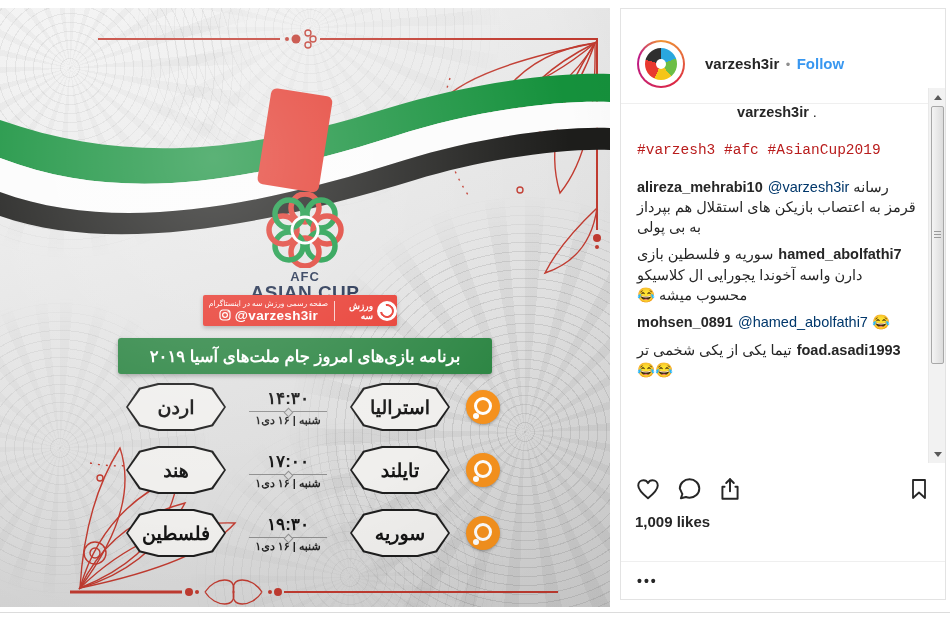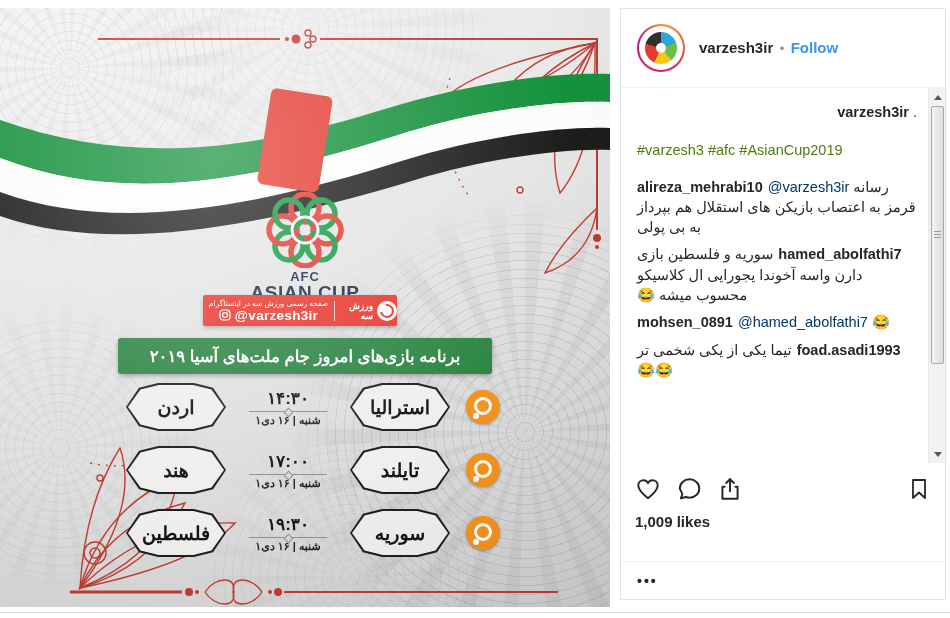--- a/index.html
+++ b/index.html
@@ -76,8 +76,8 @@
   
   .post-card{position:absolute;left:620px;top:8px;width:326px;height:592px;box-sizing:border-box;
       background:#fff;border:1px solid #e3e3e3;}
-  .ig-header{position:absolute;left:0;top:0;right:0;height:79px;box-sizing:border-box;
-      border-bottom:1px solid #efefef;display:flex;align-items:center;padding:0 16px;gap:14px;}
+  .ig-header{position:absolute;left:0;top:16px;right:0;height:79px;box-sizing:border-box;
+      border-bottom:1px solid #efefef;display:flex;align-items:center;padding:0 16px;gap:20px;}
   .avatar-ring{width:48px;height:48px;border-radius:50%;padding:2px;box-sizing:border-box;flex:0 0 auto;cursor:pointer;
       background:conic-gradient(#f09433,#e6683c,#dc2743,#cc2366,#bc1888,#f09433);}
   .avatar-inner{width:100%;height:100%;border-radius:50%;background:#fff;display:flex;align-items:center;justify-content:center;}

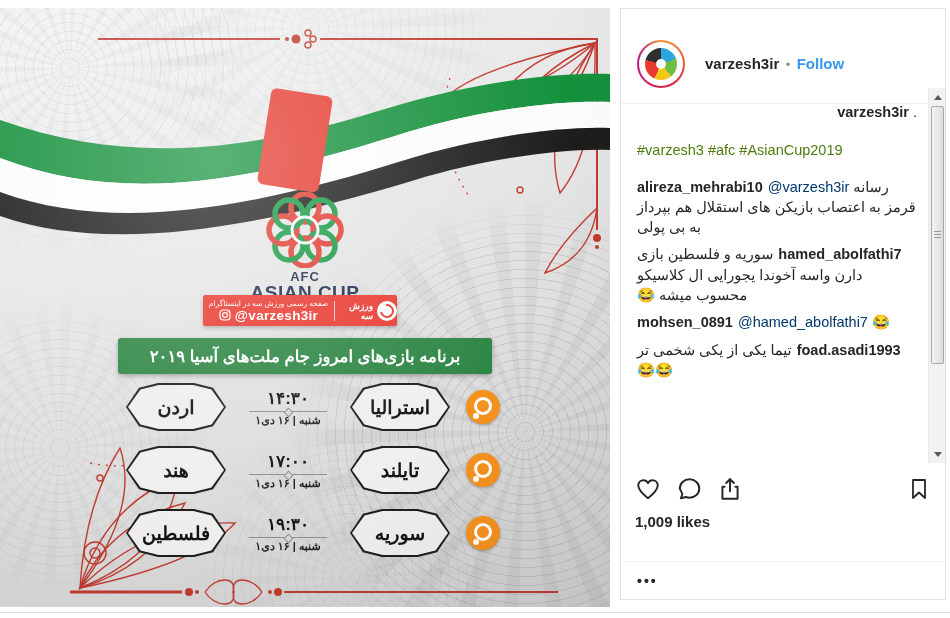--- a/index.html
+++ b/index.html
@@ -90,7 +90,7 @@
 
   .ig-body{position:absolute;left:0;top:79px;right:0;height:375px;overflow:hidden;}
   .ig-body .content{padding:14px 28px 0 16px;font-size:14.5px;line-height:1.4;}
-  .cap-line{text-align:right;}
+  .cap-line{text-align:center;}
   .cap-user{font-weight:bold;margin-right:4px;}
   .hashtags{color:#4d7c0f;margin:18px 0 16px 0;}
   .comment{margin-bottom:7px;text-align:left;}

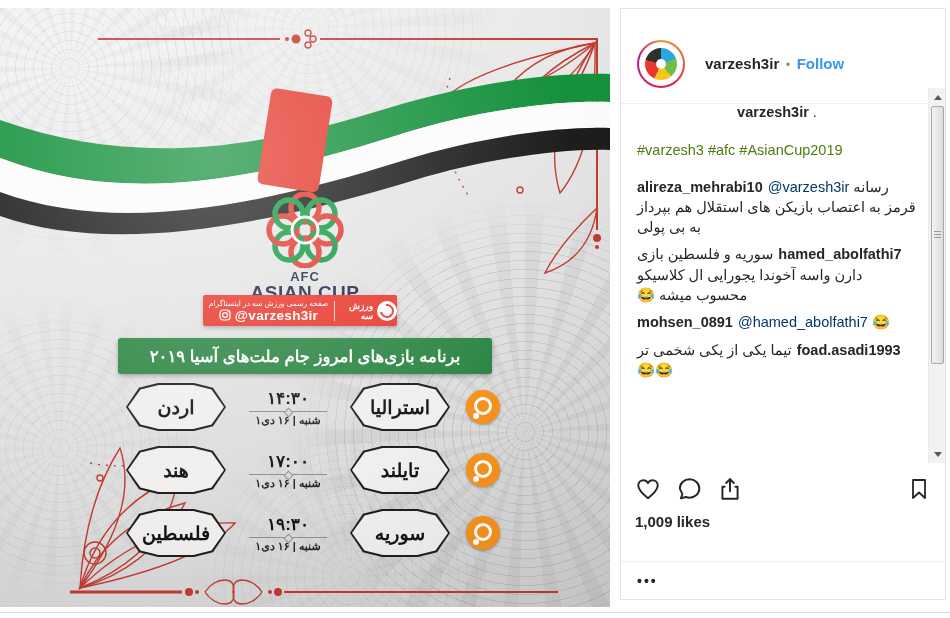--- a/index.html
+++ b/index.html
@@ -92,7 +92,7 @@
   .ig-body .content{padding:14px 28px 0 16px;font-size:14.5px;line-height:1.4;}
   .cap-line{text-align:center;}
   .cap-user{font-weight:bold;margin-right:4px;}
-  .hashtags{color:#4d7c0f;margin:18px 0 16px 0;}
+  .hashtags{color:#b91c1c;margin:18px 0 16px 0;font-family:Liberation Mono, monospace;}
   .comment{margin-bottom:7px;text-align:left;}
   .c-user{font-weight:bold;margin-inline-end:5px;}
   .c-mention{color:#00376b;margin-inline-end:4px;}

